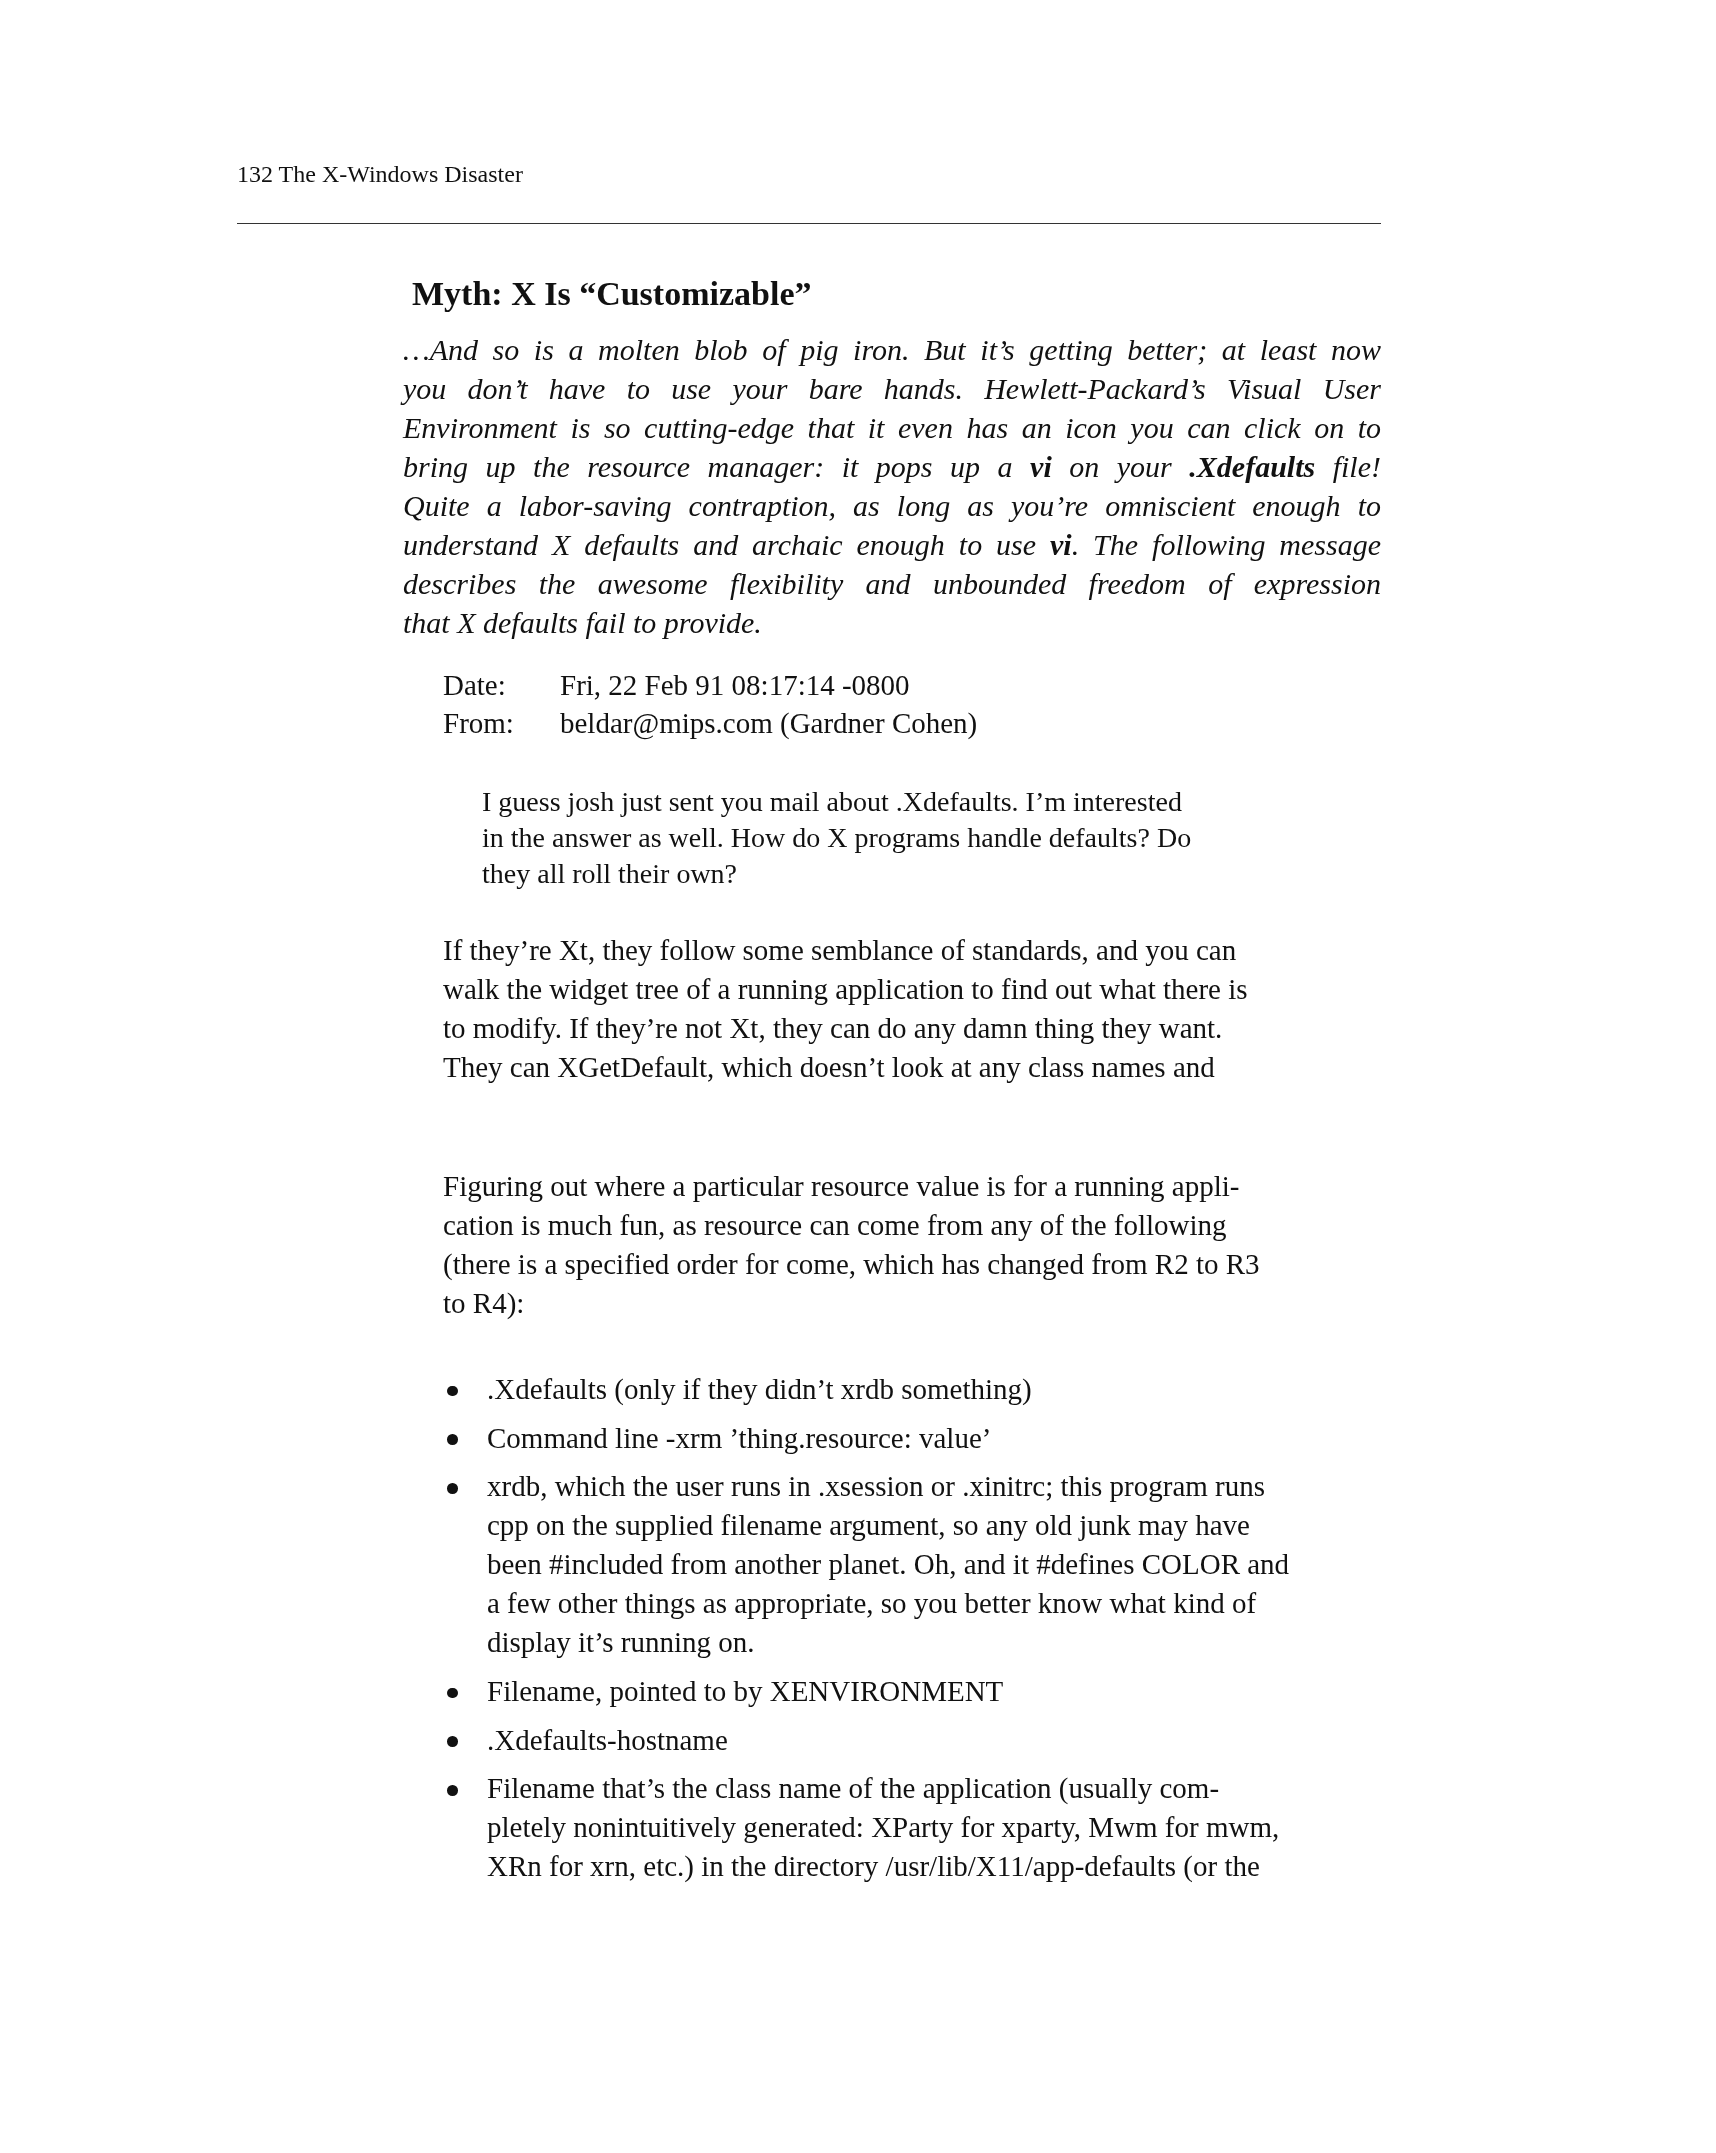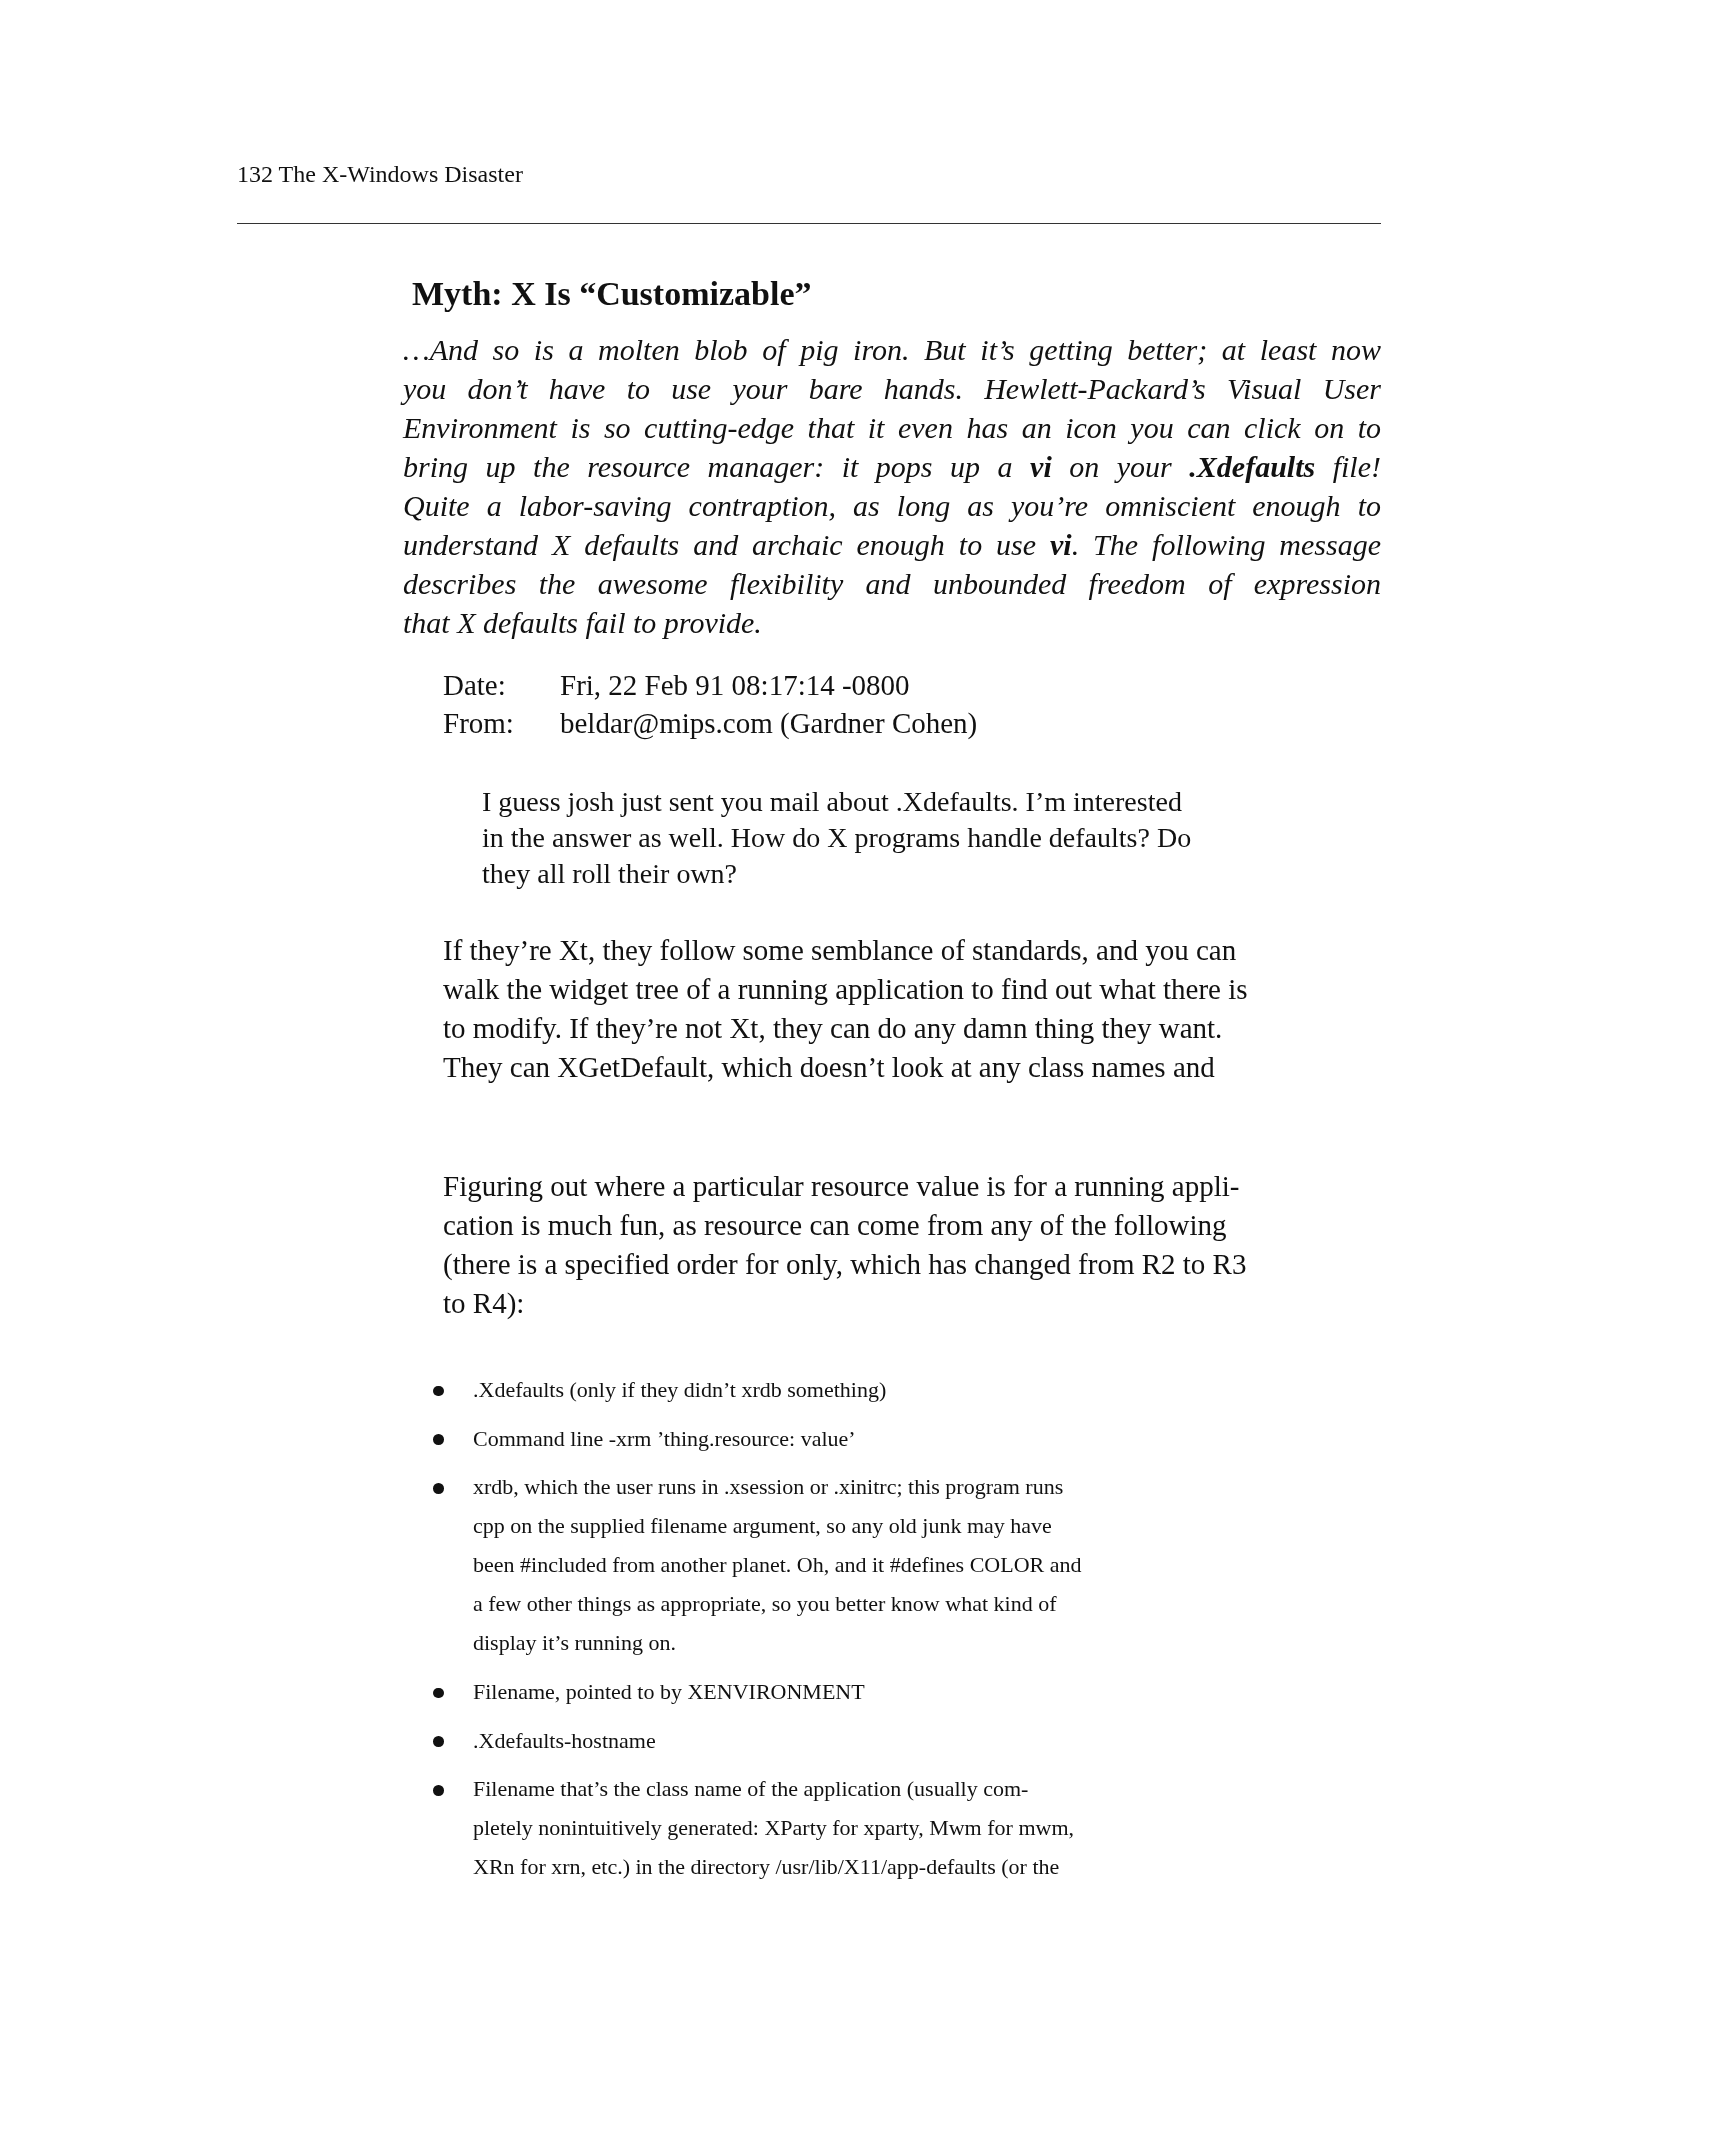--- a/index.html
+++ b/index.html
@@ -68,7 +68,7 @@
 <div class="para" style="top:1167px;">
   <span class="line">Figuring out where a particular resource value is for a running appli-</span>
   <span class="line">cation is much fun, as resource can come from any of the following</span>
-  <span class="line">(there is a specified order for only, which has changed from R2 to R3</span>
+  <span class="line">(there is a specified order for come, which has changed from R2 to R3</span>
   <span class="line">to R4):</span>
 </div>
 

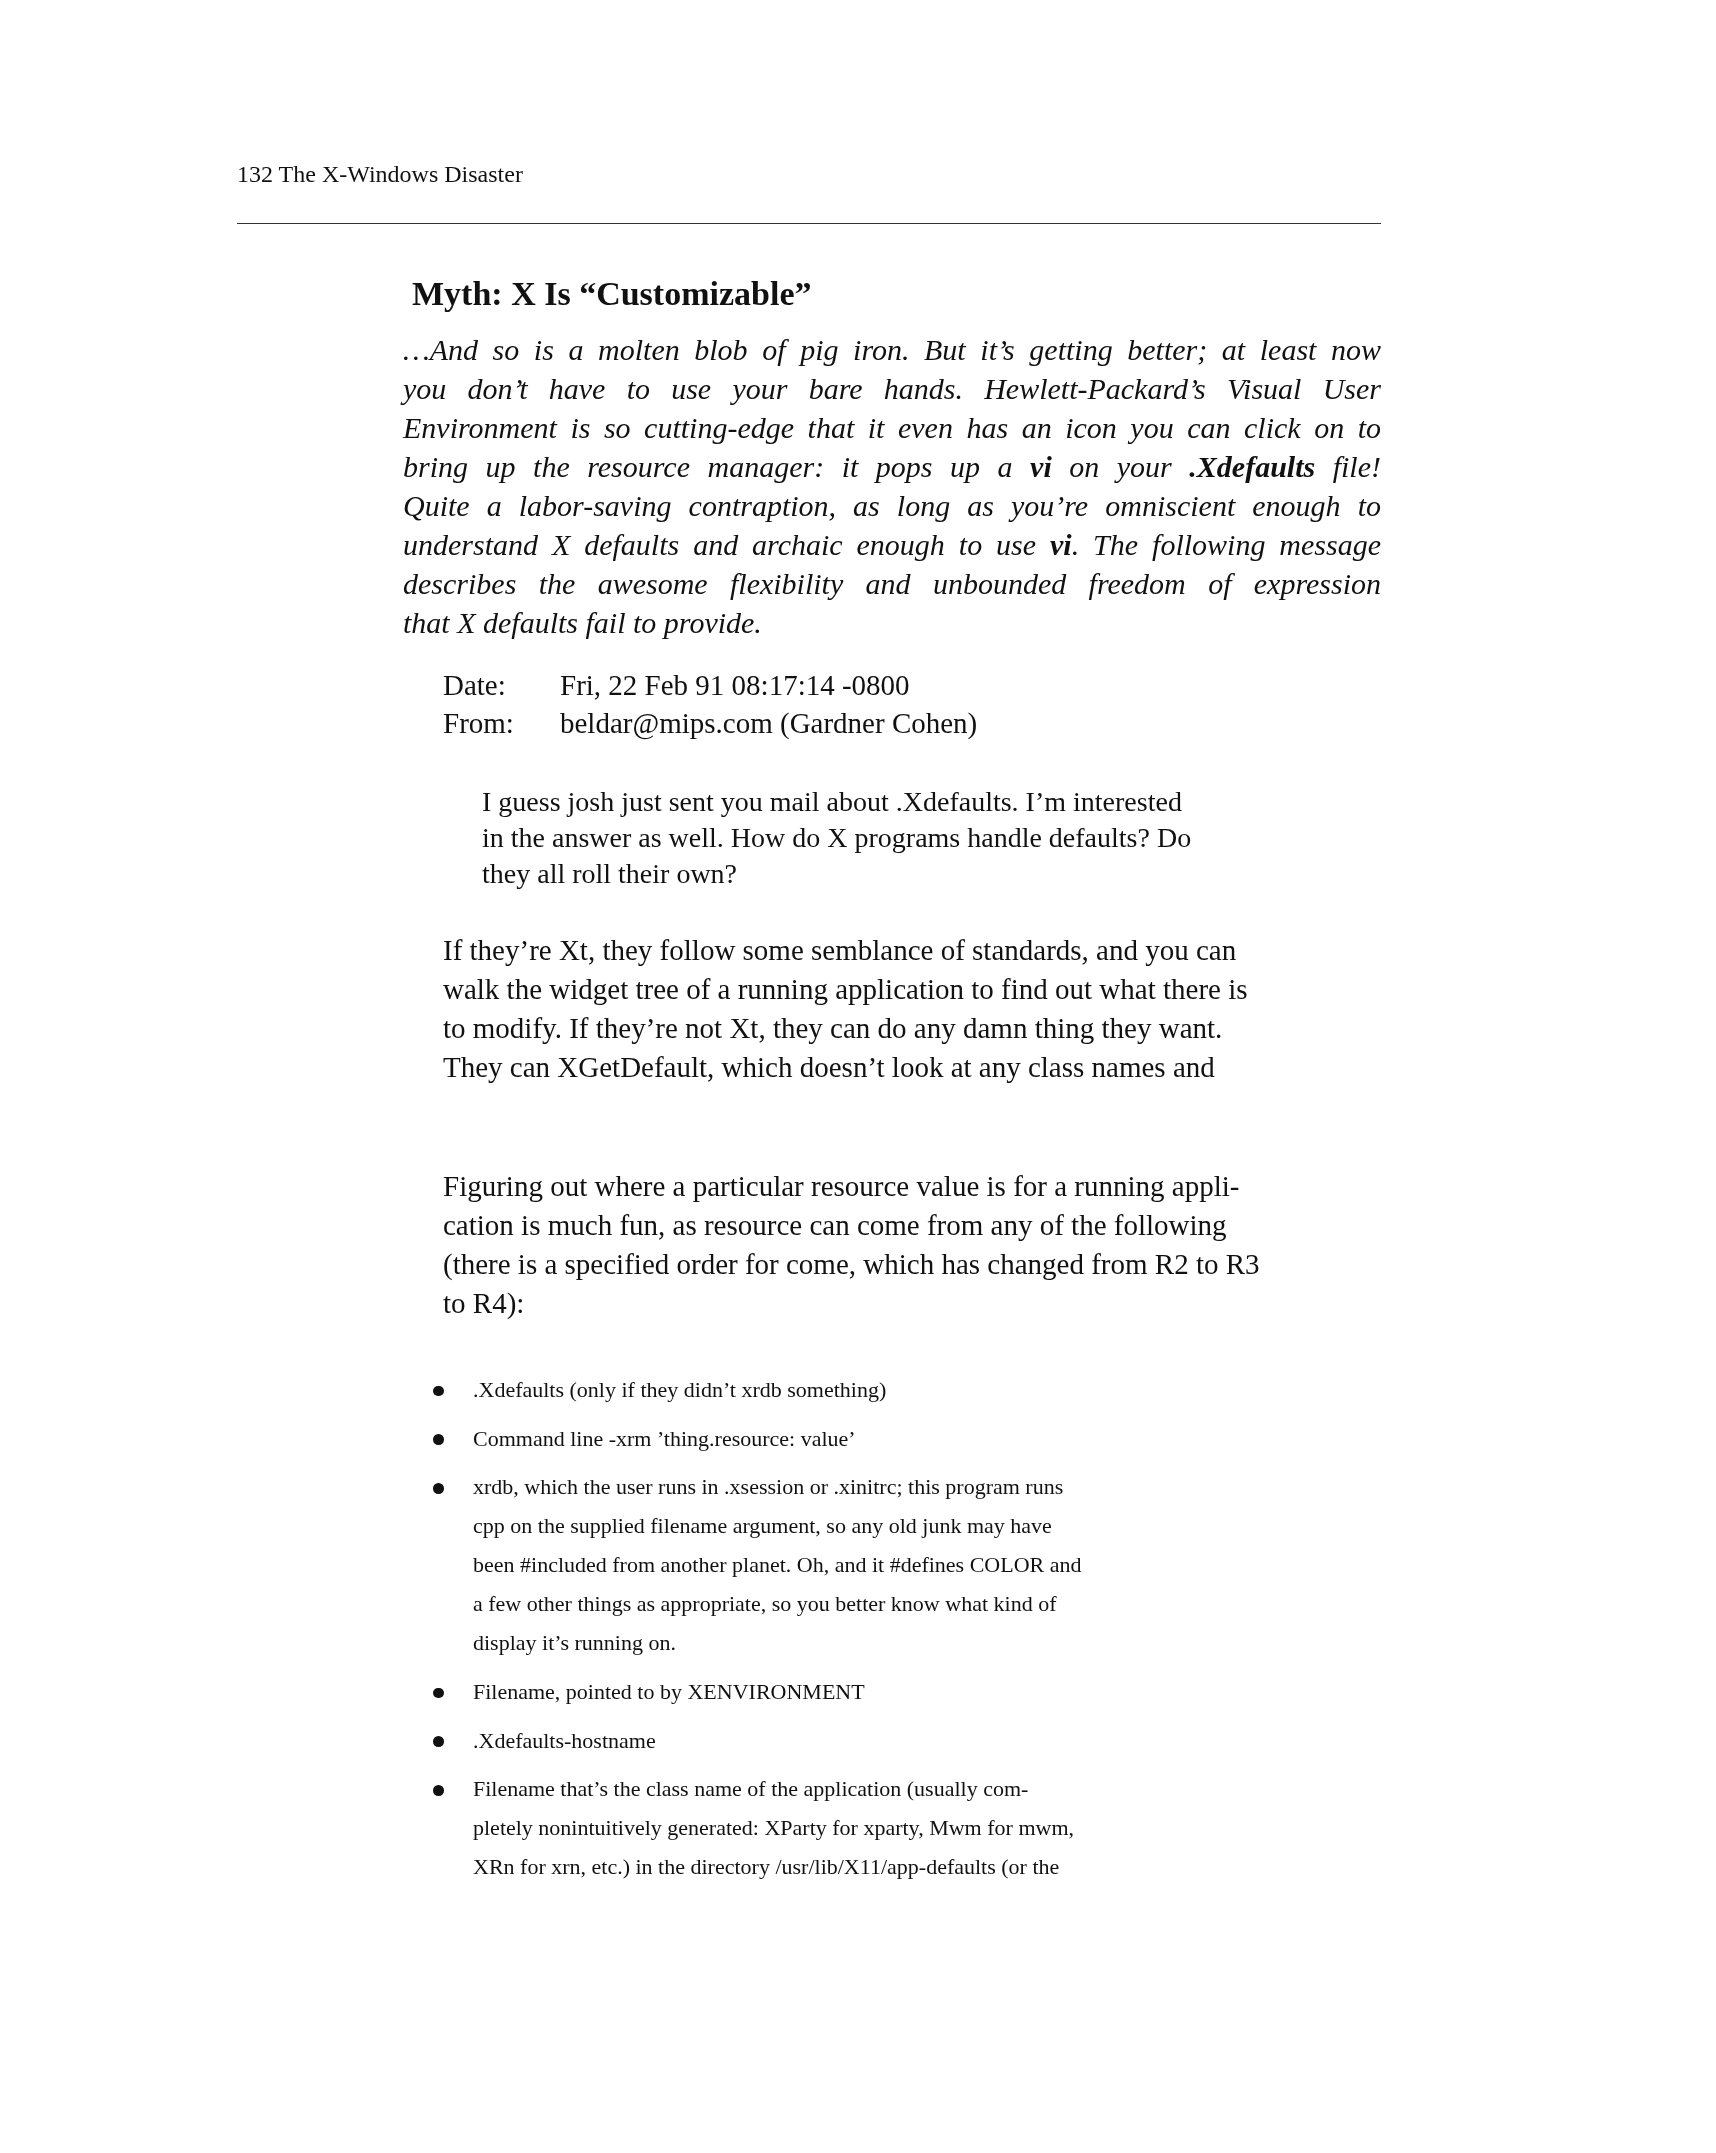--- a/index.html
+++ b/index.html
@@ -19,7 +19,7 @@
   .quote { position:absolute; left:482px; top:784px; font-size:28px; line-height:36px; }
   .quote .line, .para .line, .bullet .line { display:block; white-space:nowrap; }
   .para { position:absolute; left:443px; font-size:29px; line-height:39px; }
-  .bullets { position:absolute; left:429px; top:1370px; font-size:22px; line-height:39px; }
+  .bullets { position:absolute; left:443px; top:1370px; font-size:29px; line-height:39px; }
   .bullet { position:relative; padding-left:44px; }
   .bullet .dot { position:absolute; left:3.9px; top:15.5px; width:10.7px; height:10.7px; border-radius:50%; background:#111; }
   b { font-weight:bold; }

